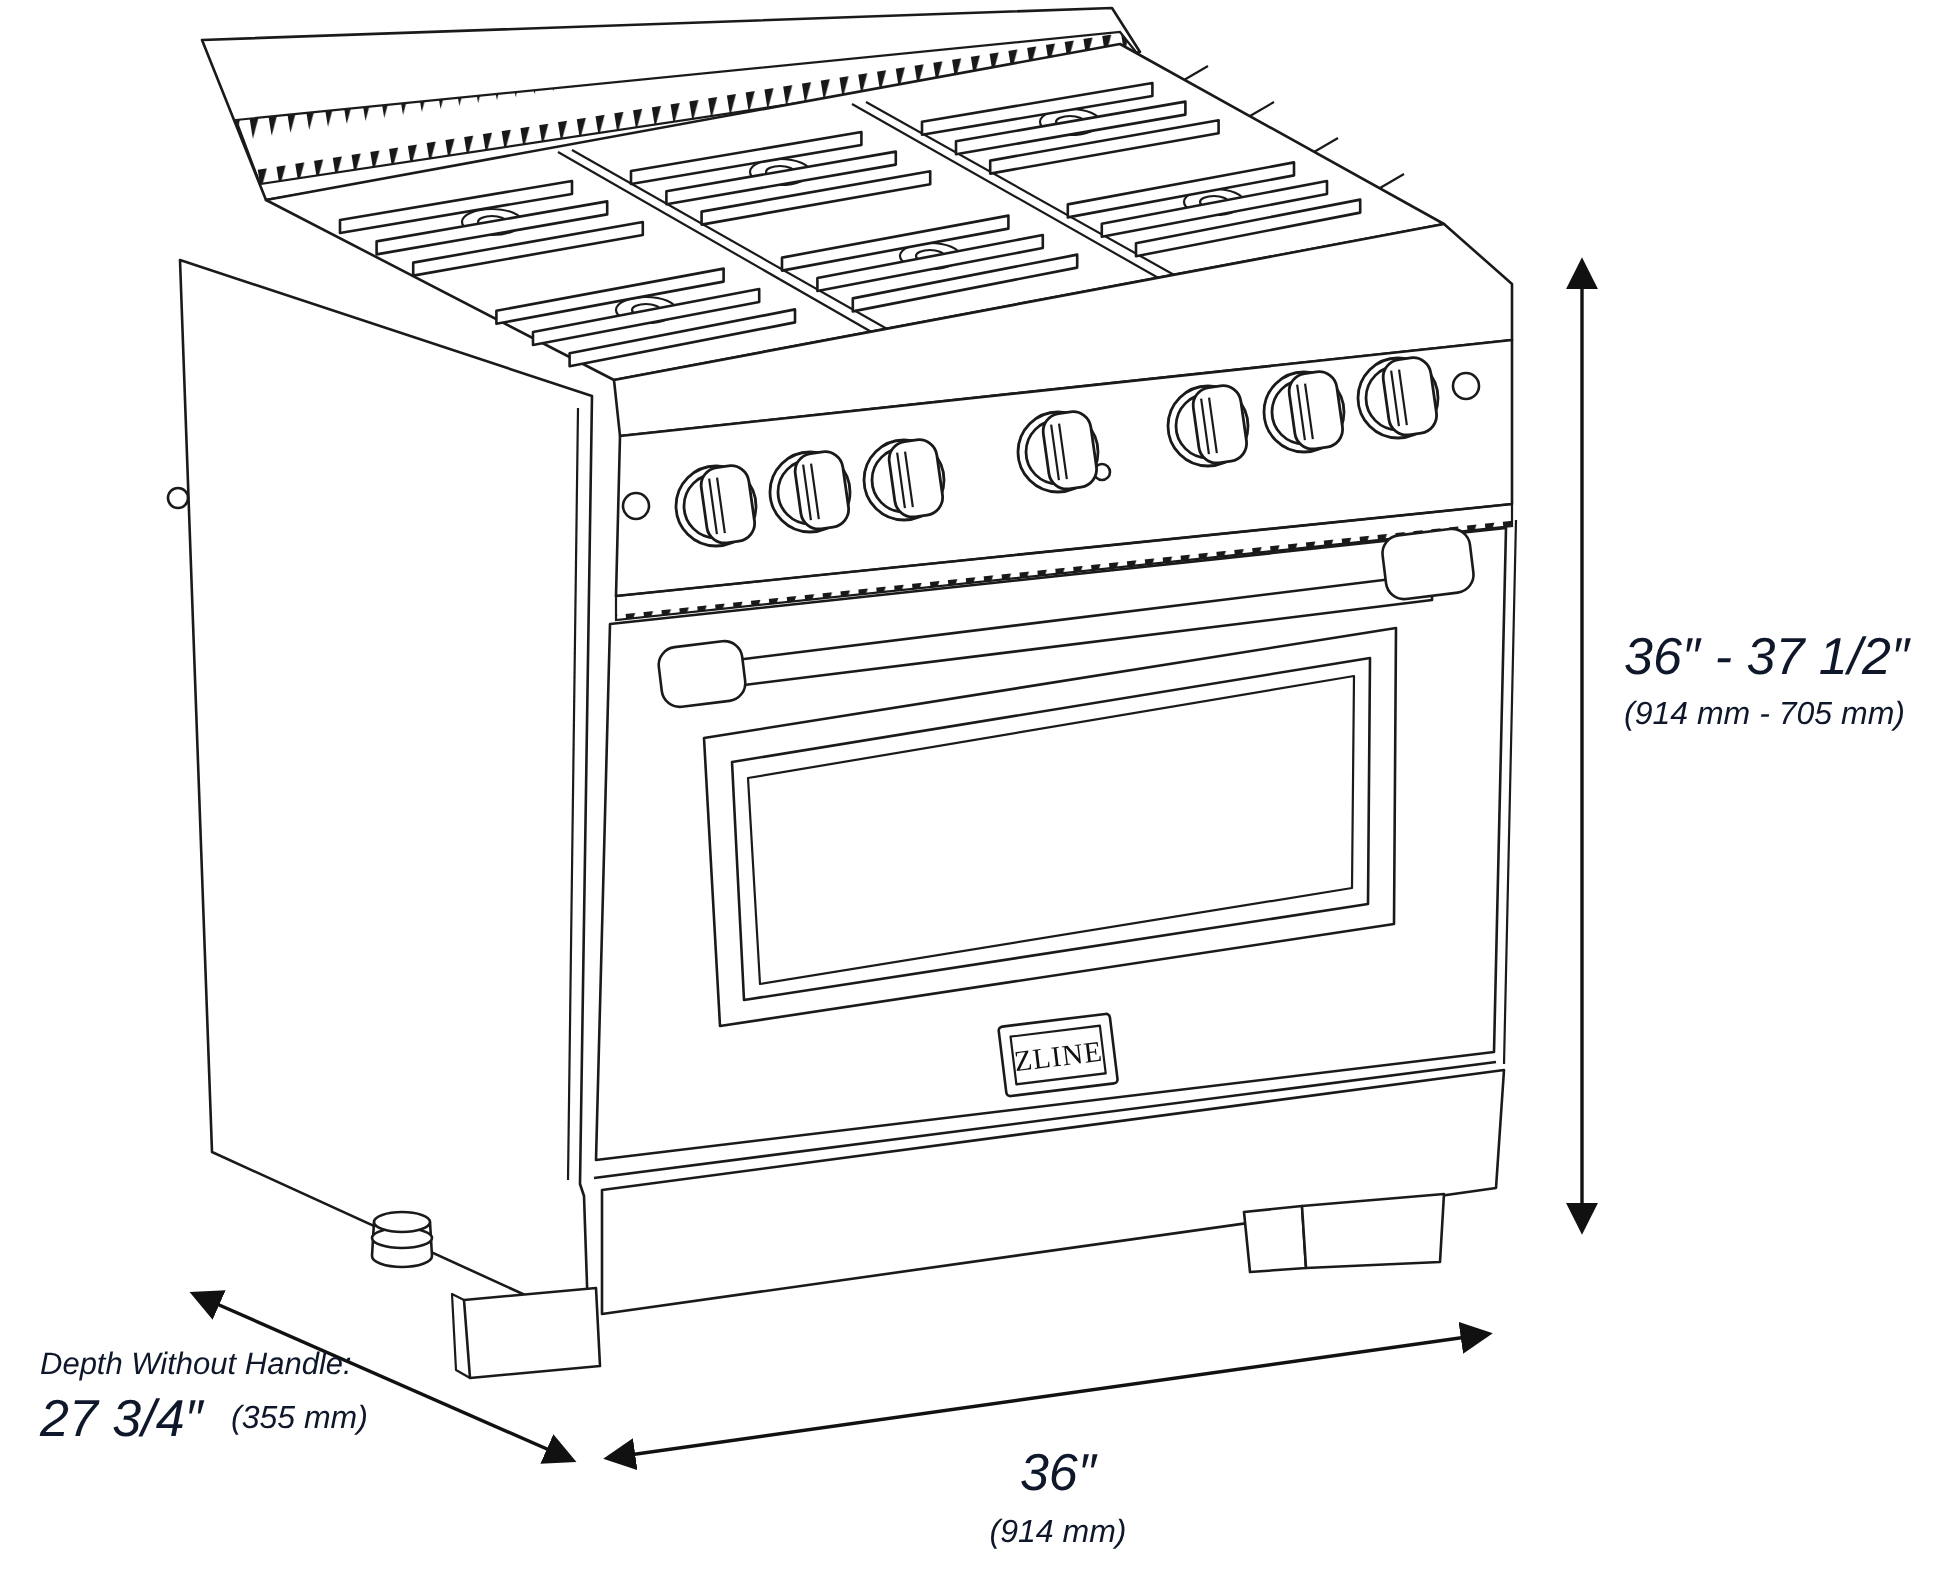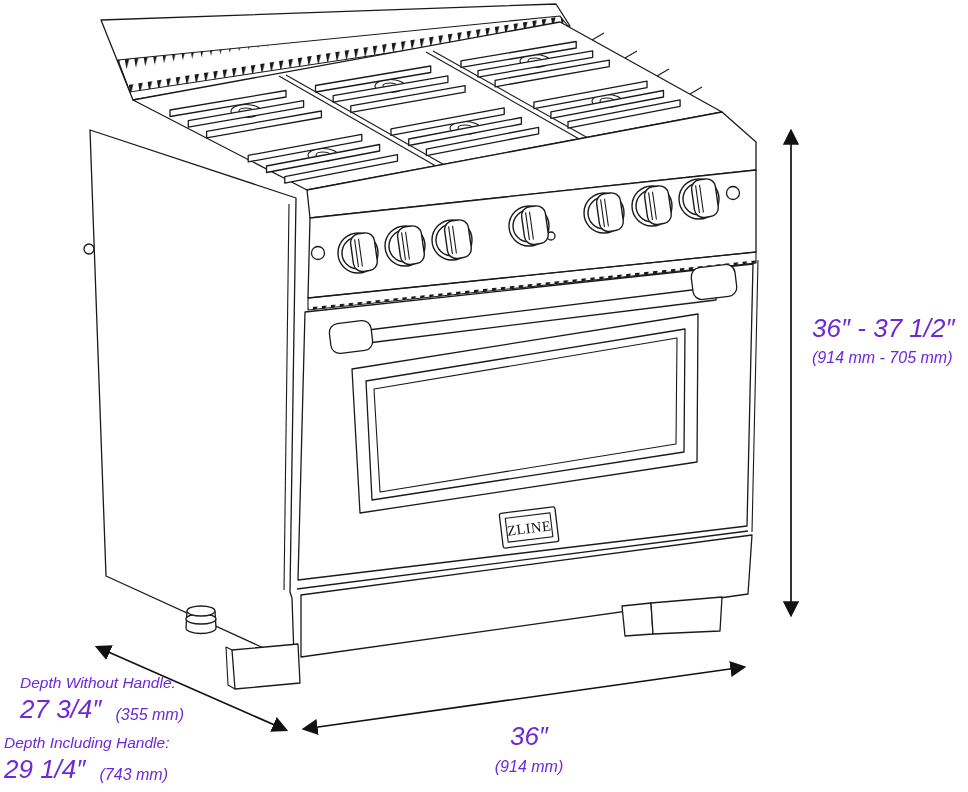--- a/index.html
+++ b/index.html
@@ -12,7 +12,7 @@
   .dimline{stroke:#111;stroke-width:1.7;fill:none;}
   .badge-text{font-family:"Liberation Serif","DejaVu Serif",serif;font-size:14.5px;
               letter-spacing:.5px;fill:#111;}
-  .lbl{position:absolute;font-style:italic;color:#6d28d9;}
+  .lbl{position:absolute;font-style:italic;color:#0f172a;}
   .lbl .big{font-size:26px;line-height:1.15;white-space:nowrap;}
   .lbl .small{font-size:16px;line-height:1.2;white-space:nowrap;}
   .lbl .cap{font-size:15.5px;line-height:1.2;white-space:nowrap;}

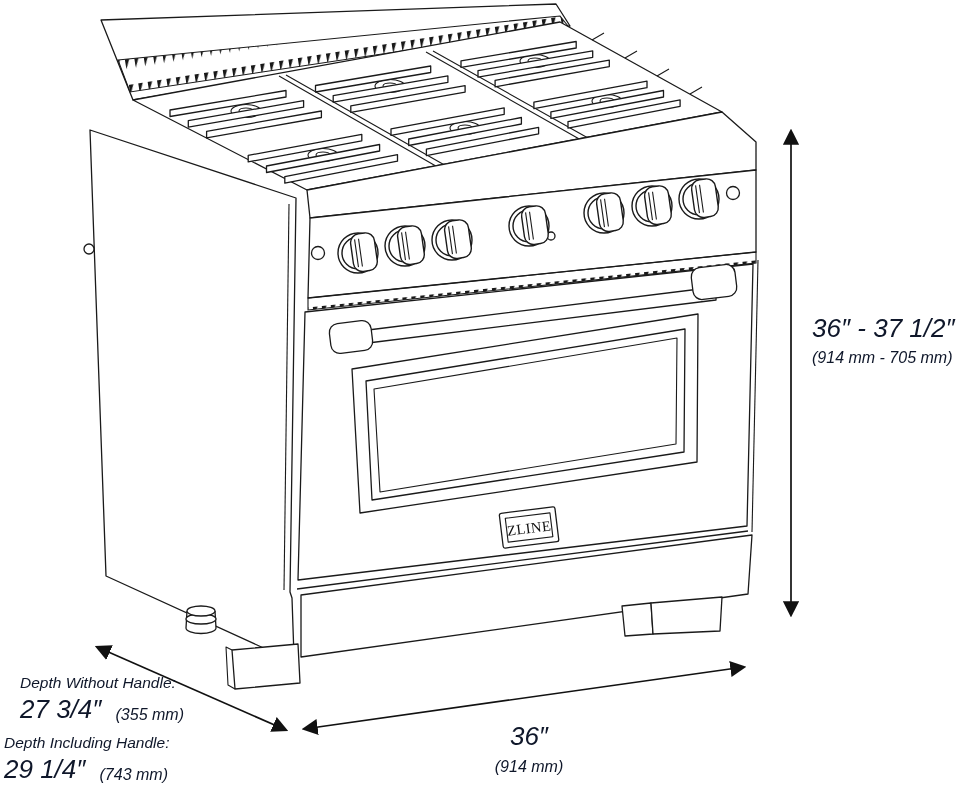--- a/index.html
+++ b/index.html
@@ -16,7 +16,7 @@
   .lbl .big{font-size:26px;line-height:1.15;white-space:nowrap;}
   .lbl .small{font-size:16px;line-height:1.2;white-space:nowrap;}
   .lbl .cap{font-size:15.5px;line-height:1.2;white-space:nowrap;}
-  .row{display:flex;align-items:flex-end;gap:14px;}
+  .row{display:flex;align-items:center;gap:14px;}
   .center{text-align:center;margin-top:18px;}
 </style>
 </head>

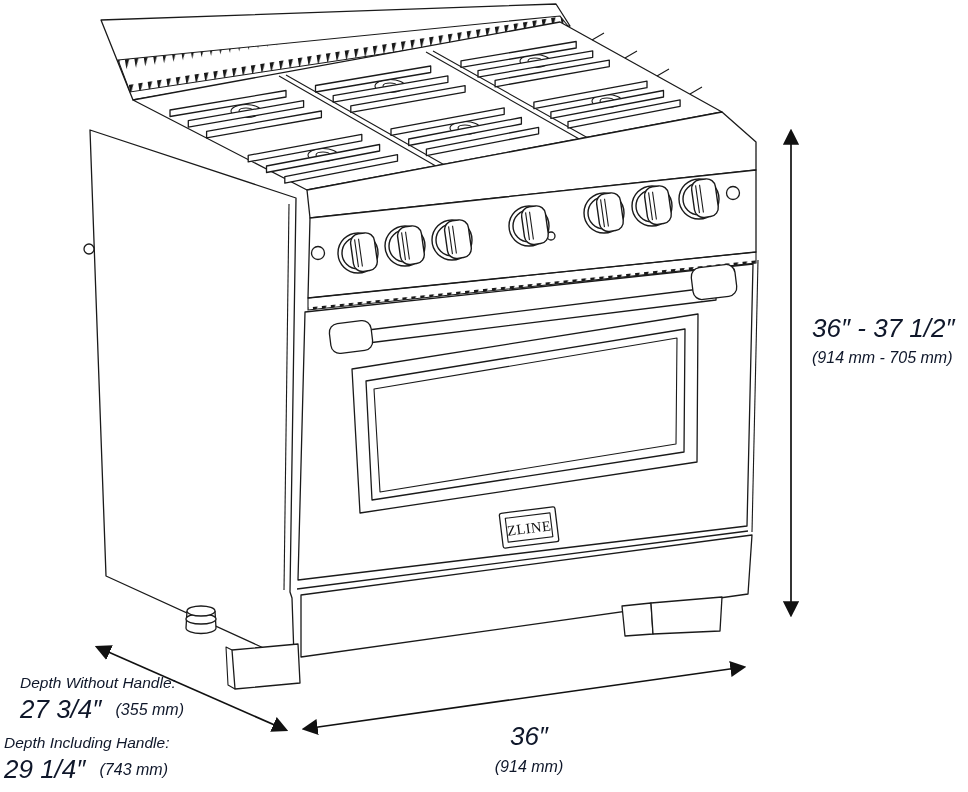--- a/index.html
+++ b/index.html
@@ -185,13 +185,6 @@
       <span class="small">(355 mm)</span>
     </div>
   </div>
-  <div class="lbl" style="left:4px;top:734px;">
-    <div class="cap">Depth Including Handle:</div>
-    <div class="row" style="margin-top:2px;">
-      <span class="big">29 1/4″</span>
-      <span class="small">(743 mm)</span>
-    </div>
-  </div>
 
 </div>
 

